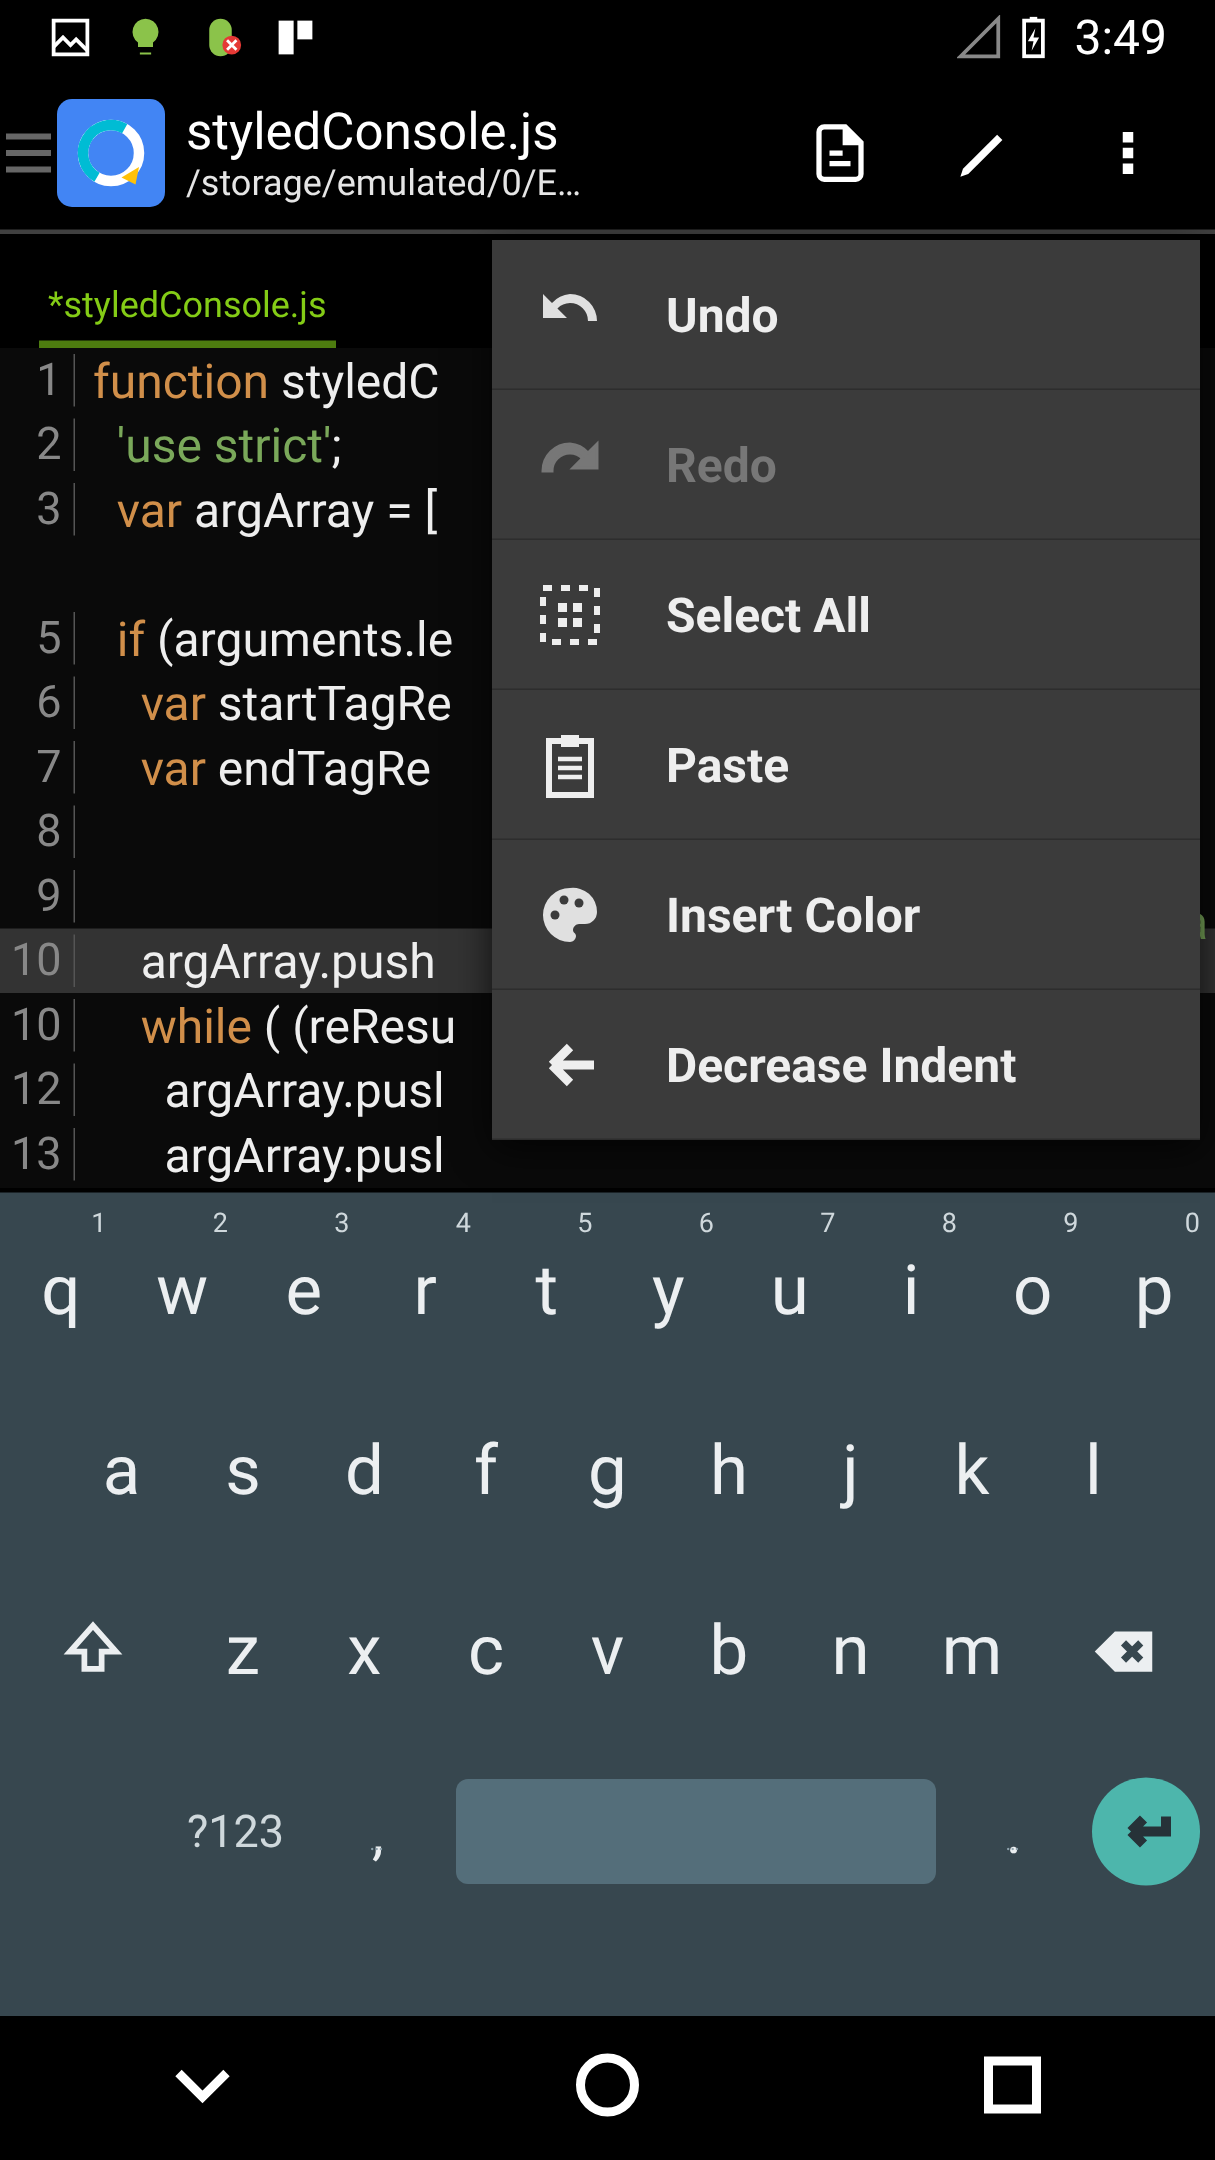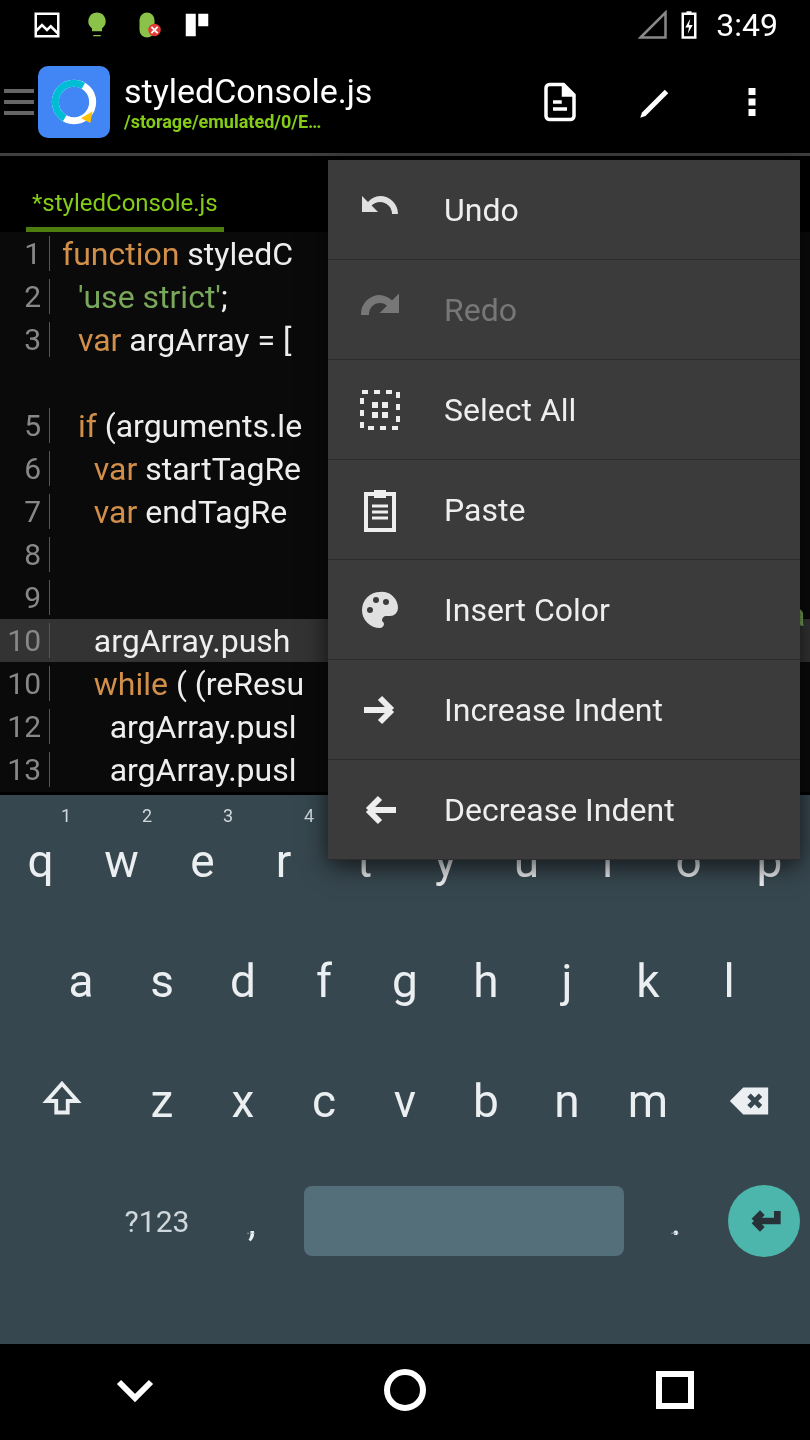--- a/index.html
+++ b/index.html
@@ -20,7 +20,7 @@
 .app-icon svg{width:56px;height:56px}
 .titles { margin-left: 14px; flex: 1; min-width: 0; }
 .title { font-size: 34px; font-weight: 400; color: #fff; }
-.subtitle { font-size: 18px; color: #84cc16; white-space: nowrap; overflow: hidden; text-overflow: ellipsis; font-weight: bold; }
+.subtitle { font-size: 24px; color: #e5e5e5; white-space: nowrap; overflow: hidden; text-overflow: ellipsis; }
 .action-btn { width: 96px; height: 96px; display:flex; align-items:center; justify-content:center; }
 .action-btn svg{width:42px;height:42px;fill:#fff}
 

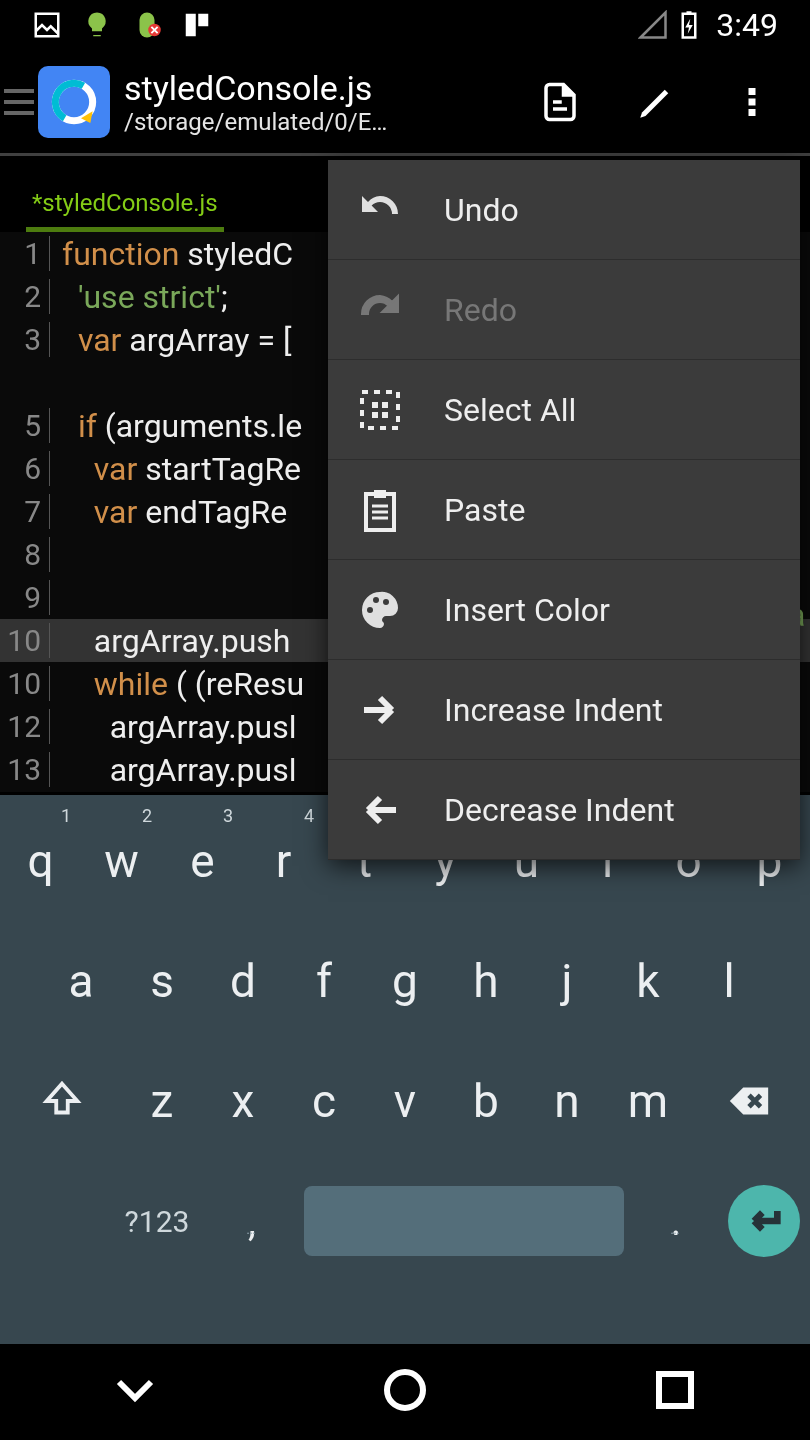--- a/index.html
+++ b/index.html
@@ -38,7 +38,7 @@
 .tok-str { color: #7aa85a; }
 
 
-.popup { position: absolute; top: 160px; right: 10px; width: 472px; background: #3b3b3b; box-shadow: 0 6px 24px rgba(0,0,0,.7); z-index: 50; }
+.popup { position: absolute; top: 160px; right: 10px; width: 472px; background: #3b3b3b; box-shadow: 0 6px 24px rgba(0,0,0,.7); z-index: 50; font-weight: bold; }
 .popup-item { height: 100px; display: flex; align-items: center; padding: 0 28px; gap: 40px; border-bottom: 1px solid #2d2d2d; font-size: 32px; color: #eee; }
 .popup-item.disabled { color: #777; }
 .popup-item.disabled svg { fill:#777; stroke:#777;}

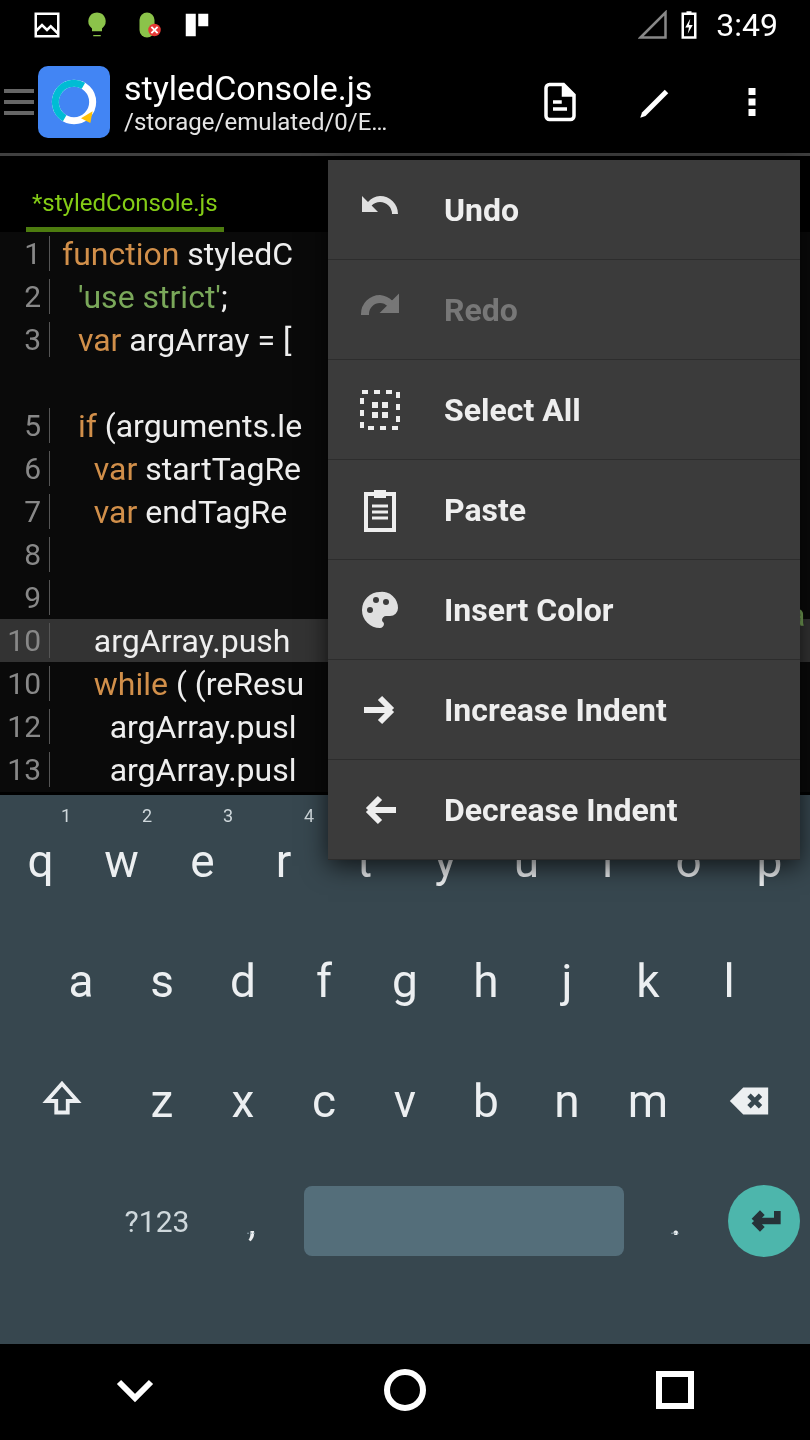--- a/index.html
+++ b/index.html
@@ -269,14 +269,6 @@
     <div class="popup-item">
       <span class="popup-ico">
         <svg viewBox="0 0 24 24">
-          <path d="M4 12h14m0 0l-6-6m6 6l-6 6" fill="none" stroke="currentColor" stroke-width="3"></path>
-        </svg>
-      </span>
-      <span>Increase Indent</span>
-    </div>
-    <div class="popup-item">
-      <span class="popup-ico">
-        <svg viewBox="0 0 24 24">
           <path d="M20 12H6m0 0l6-6m-6 6l6 6" fill="none" stroke="currentColor" stroke-width="3"></path>
         </svg>
       </span>

